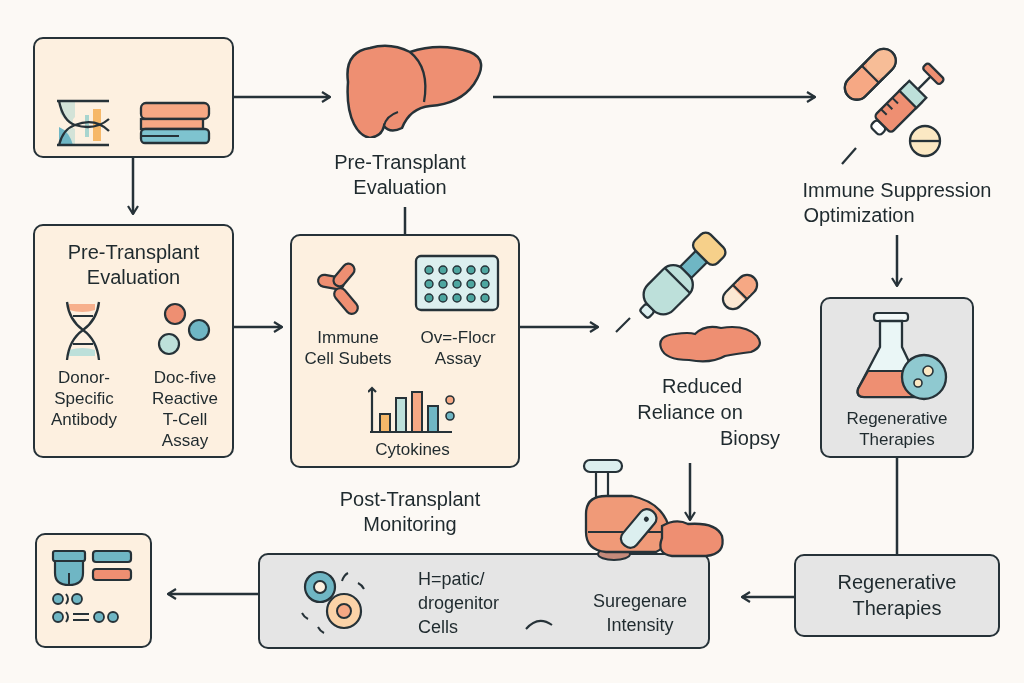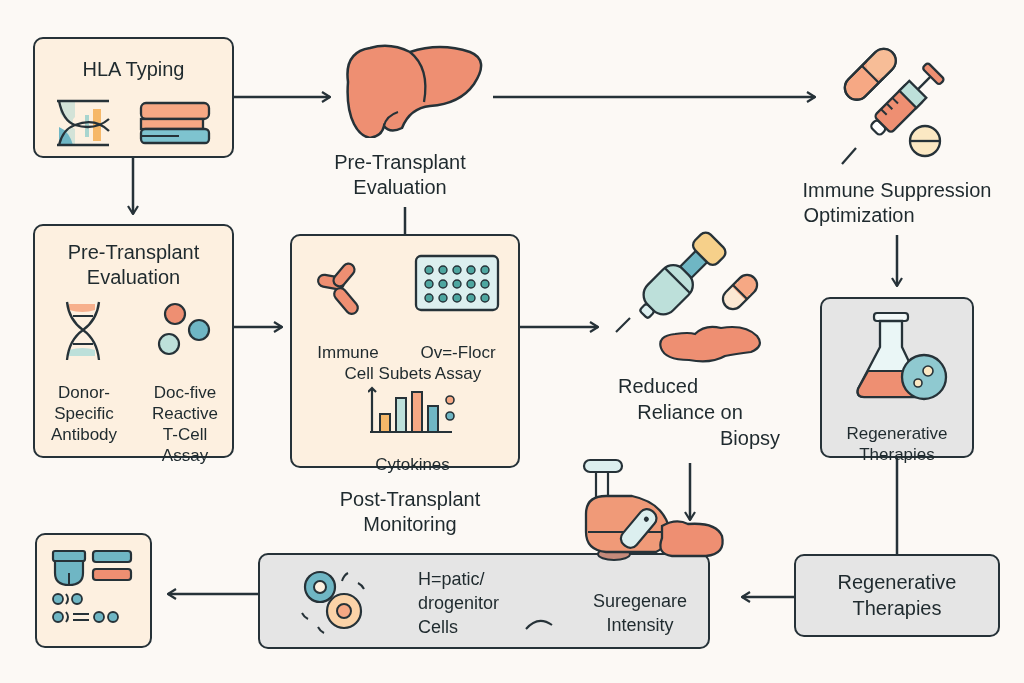--- a/index.html
+++ b/index.html
@@ -40,7 +40,6 @@
 </svg>
 
 <div class="box cream" style="left:33px;top:37px;width:201px;height:121px;">
-  <div class="lbl t20" style="left:0;right:0;top:18px;">HLA Typing</div>
   <svg class="ico" style="left:20px;top:60px;" width="70" height="50" viewBox="0 0 70 50">
     <path d="M5,2 L5,14 Q10,22 20,26 Q10,30 5,40 L5,46 L20,46 L20,30 Q15,28 20,26 Q15,22 20,18 L20,2 Z" fill="#a9d5cf" opacity="0.5"></path>
     <path d="M4,28 Q14,32 18,46 L4,46 Z" fill="#6fb6c4"></path>

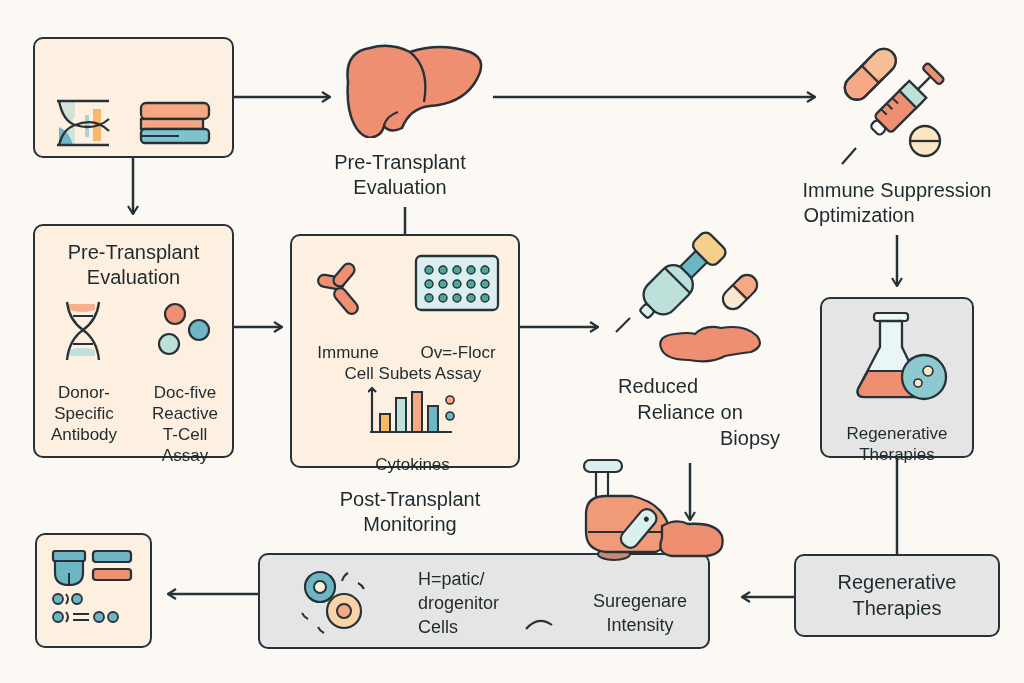--- a/index.html
+++ b/index.html
@@ -11,7 +11,7 @@
   .lbl { position:absolute; text-align:center; line-height:1.2; }
   .t20 { font-size:20px; }
   .t18 { font-size:18px; }
-  .t17 { font-size:17px;margin-top:15px; }
+  .t17 { font-size:17px; }
   svg.layer { position:absolute; left:0; top:0; }
   .ico { position:absolute; }
 </style>

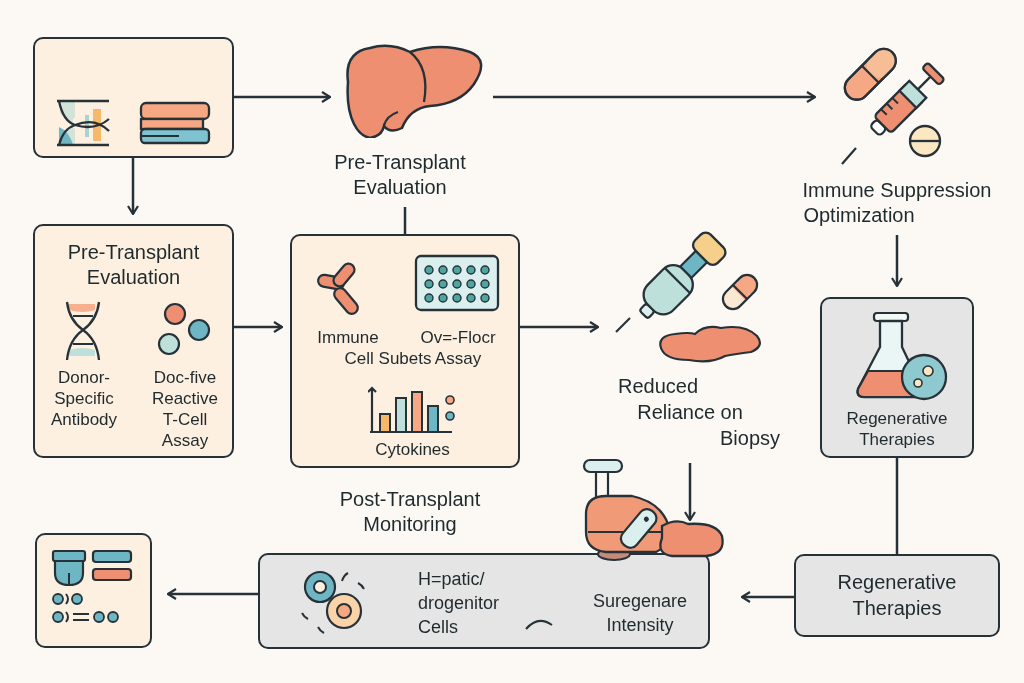--- a/index.html
+++ b/index.html
@@ -144,7 +144,7 @@
     </g>
   </svg>
   <div class="lbl t17" style="left:0;width:112px;top:92px;">Immune</div>
-  <div class="lbl t17" style="left:0;width:112px;top:113px;padding-left:40px;">Cell Subets</div>
+  <div class="lbl t17" style="left:0;width:112px;top:113px;">Cell Subets</div>
   <div class="lbl t17" style="left:110px;width:112px;top:92px;">Ov=-Flocr</div>
   <div class="lbl t17" style="left:110px;width:112px;top:113px;">Assay</div>
   <svg class="ico" style="left:76px;top:150px;" width="92" height="48" viewBox="0 0 92 48">

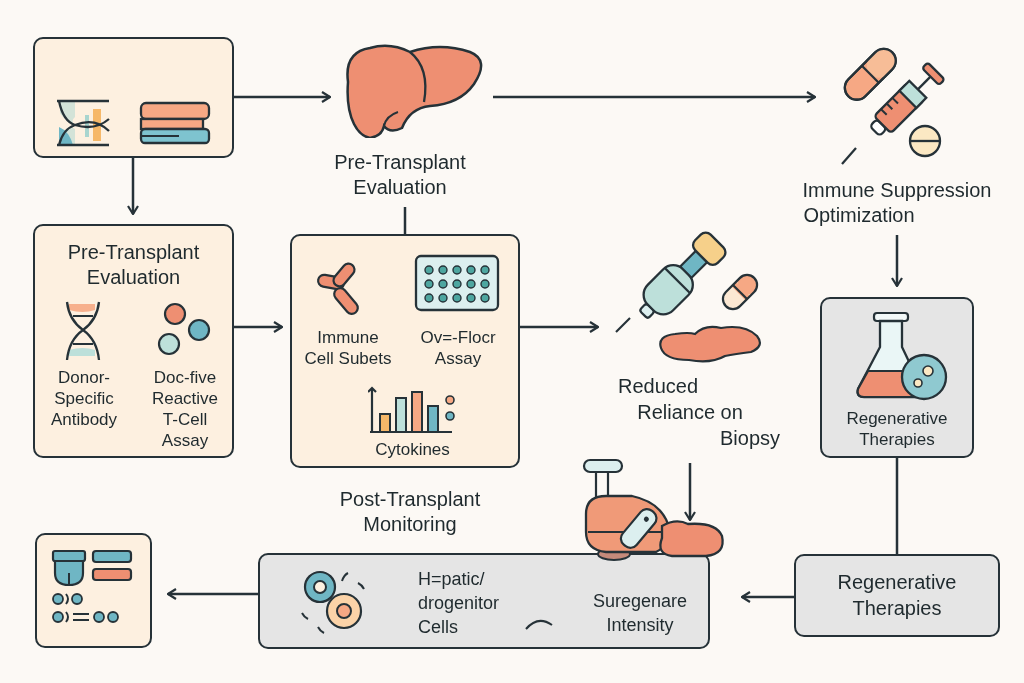--- a/index.html
+++ b/index.html
@@ -182,7 +182,7 @@
 <svg class="ico" style="left:655px;top:322px;" width="110" height="42" viewBox="0 0 110 42">
   <path d="M6,26 Q2,14 20,12 Q34,10 40,12 Q50,2 66,6 Q90,2 102,14 Q110,24 96,30 Q80,32 70,34 Q56,42 34,38 Q10,38 6,26 Z" fill="#ee8f72" stroke="#263238" stroke-width="2.2"></path>
 </svg>
-<div class="lbl t20" style="left:568px;width:180px;top:374px;">Reduced</div>
+<div class="lbl t20" style="left:612px;width:180px;top:374px;">Reduced</div>
 <div class="lbl t20" style="left:600px;width:180px;top:400px;">Reliance on</div>
 <div class="lbl t20" style="left:600px;width:180px;top:426px;text-align:right;">Biopsy</div>
 

